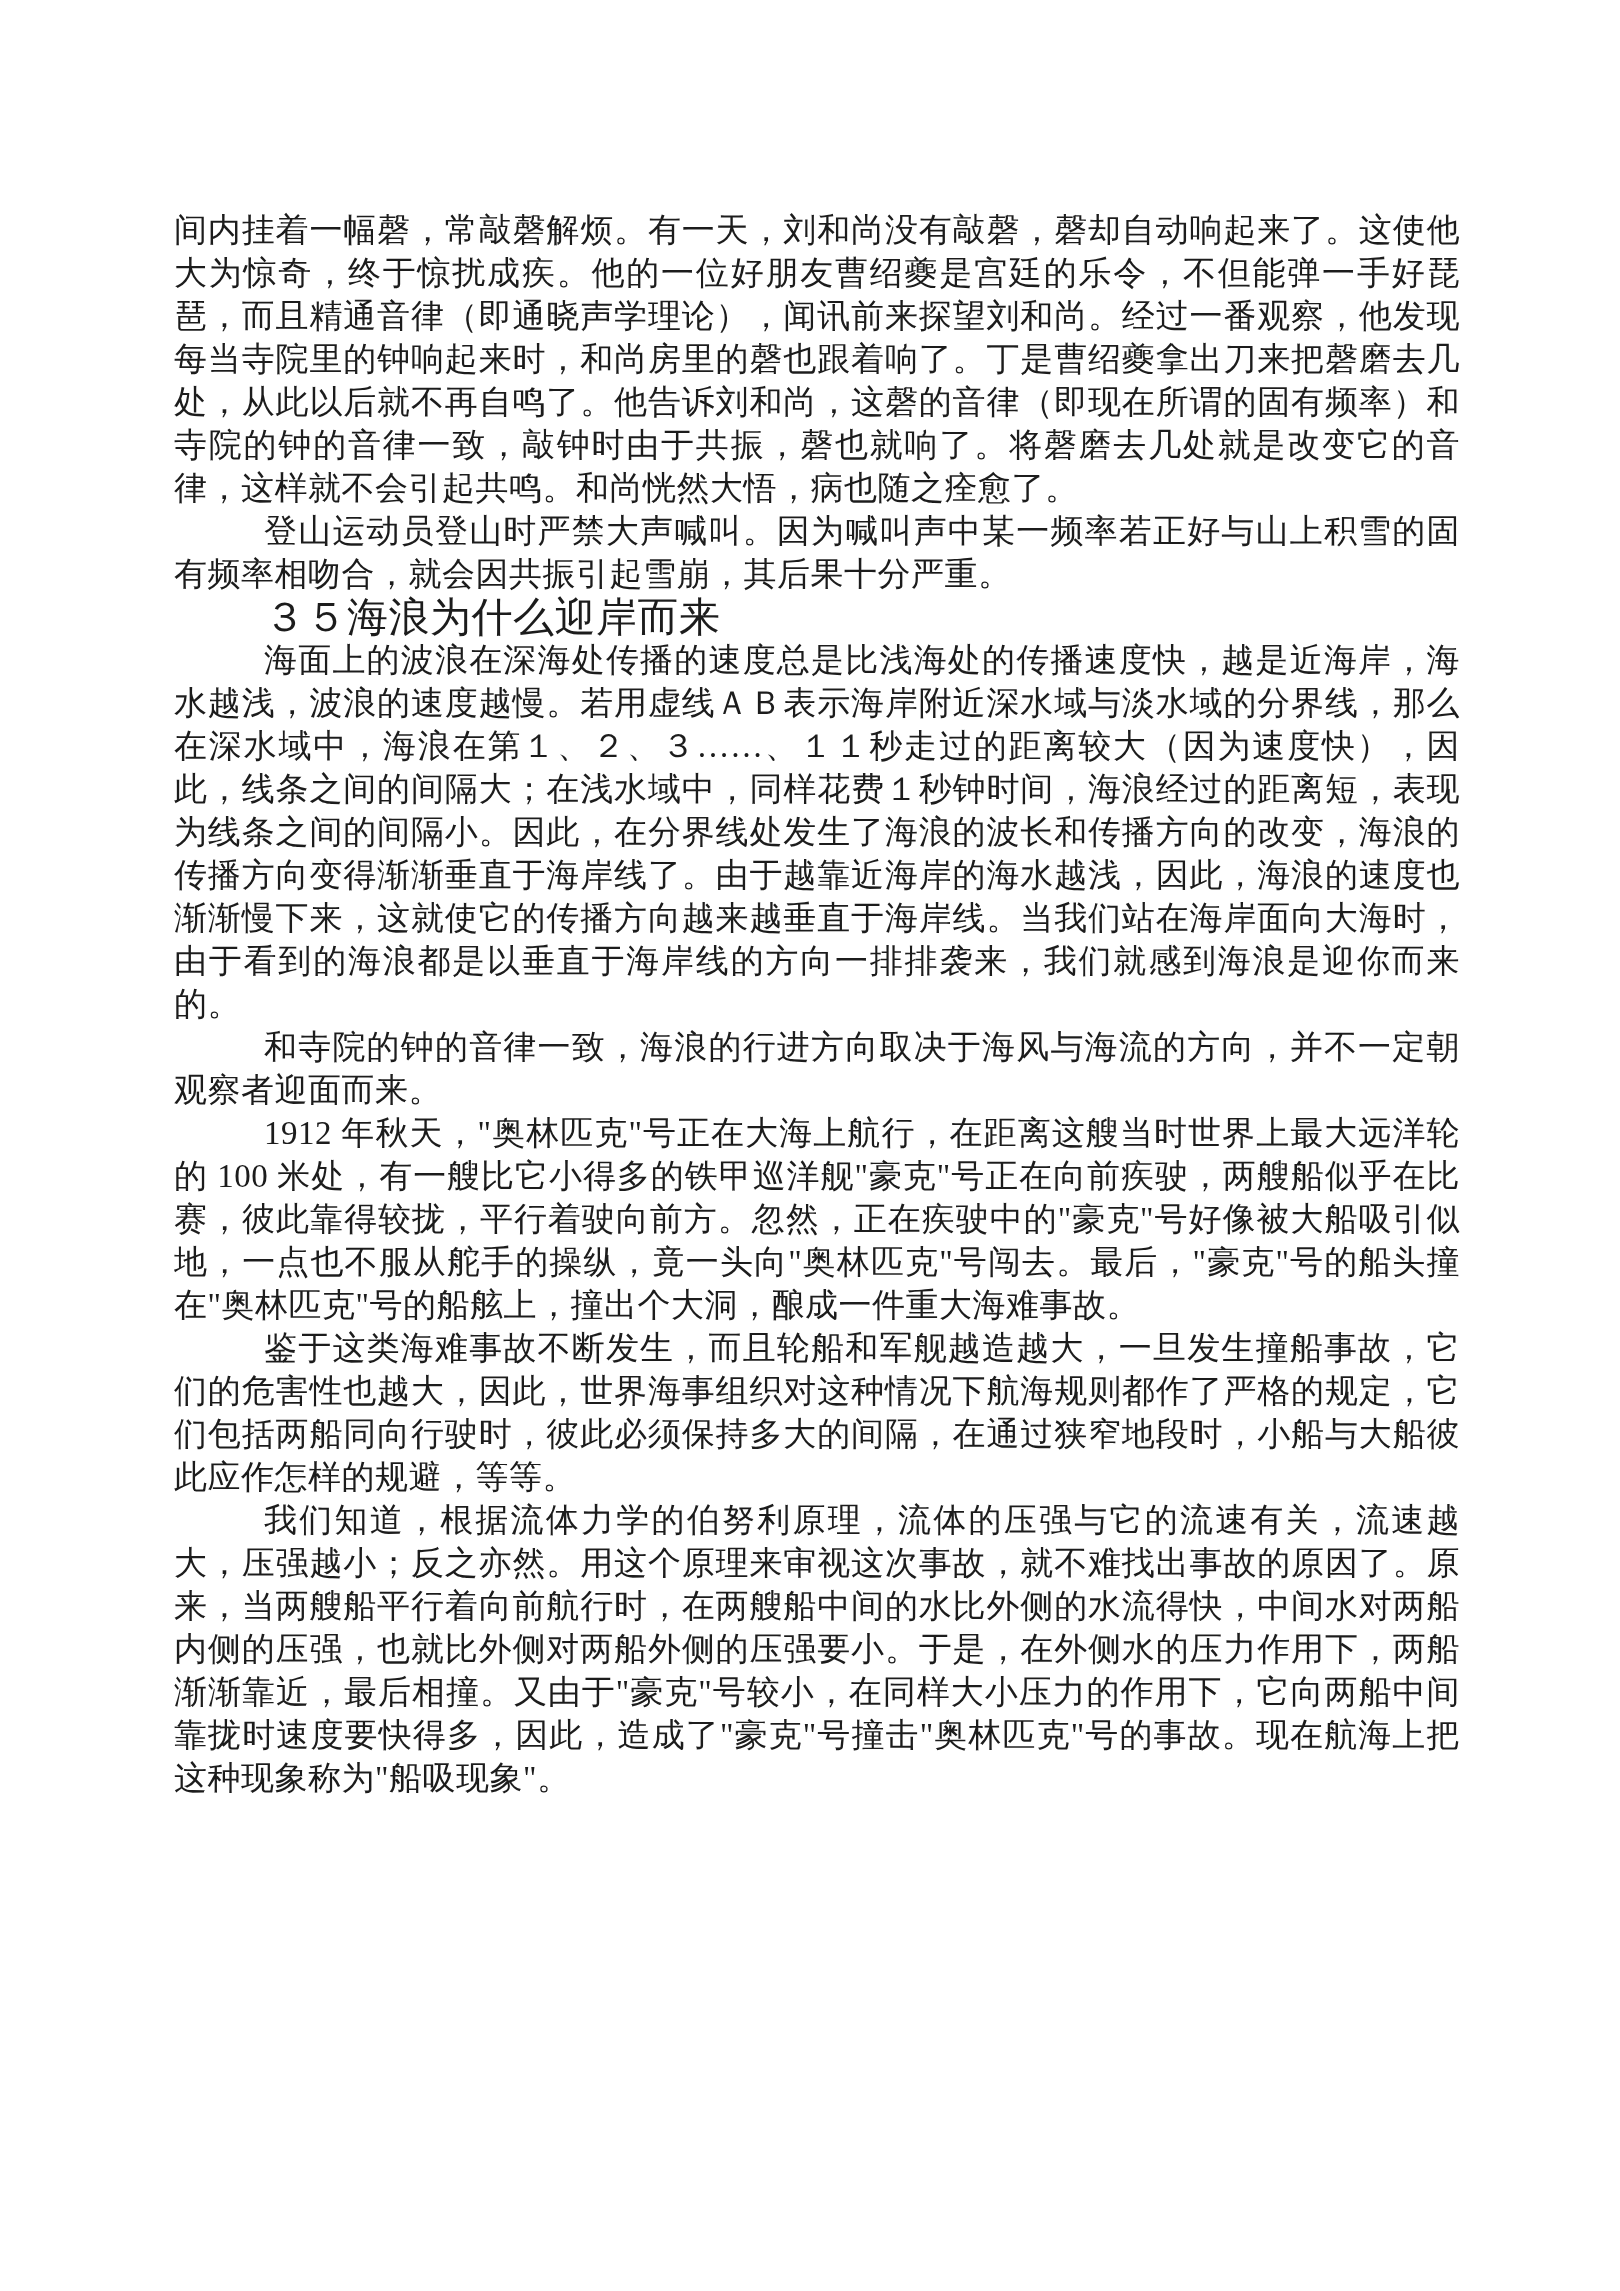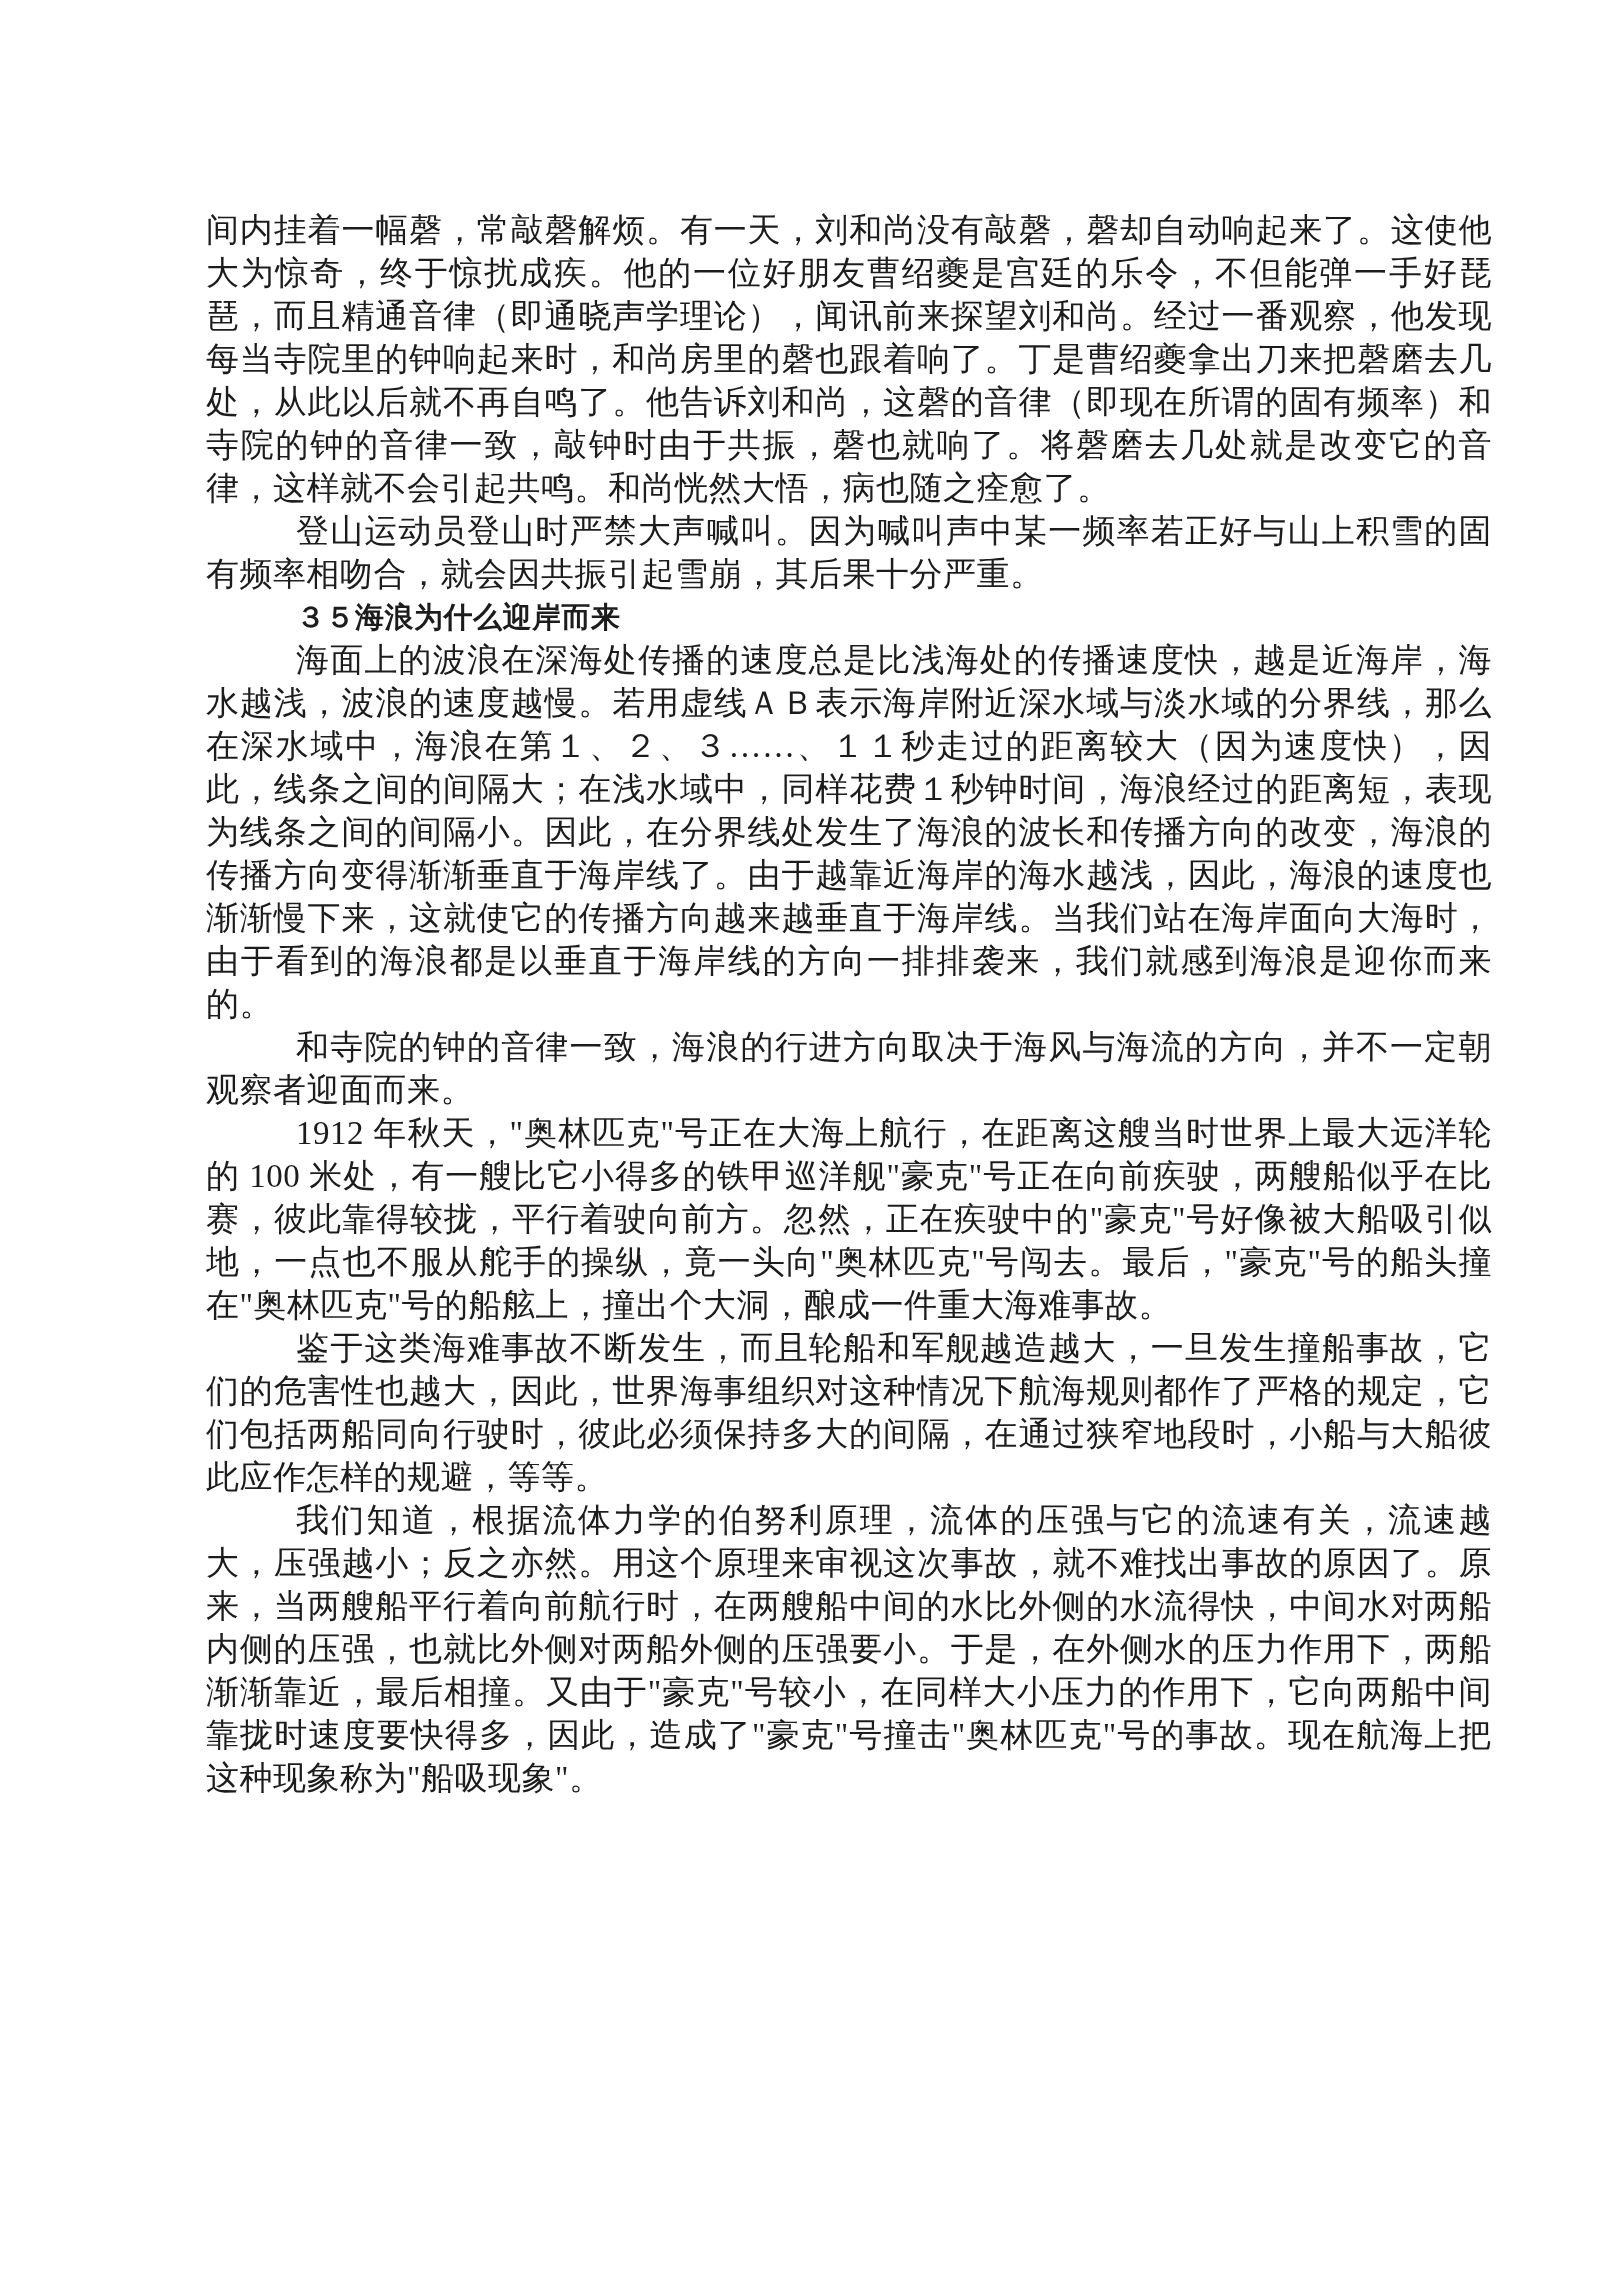--- a/index.html
+++ b/index.html
@@ -18,7 +18,6 @@
     position: absolute;
     inset: 0;
     background: #ffffff;
-    margin-left: 32px;
   }
   .text-column {
     position: absolute;

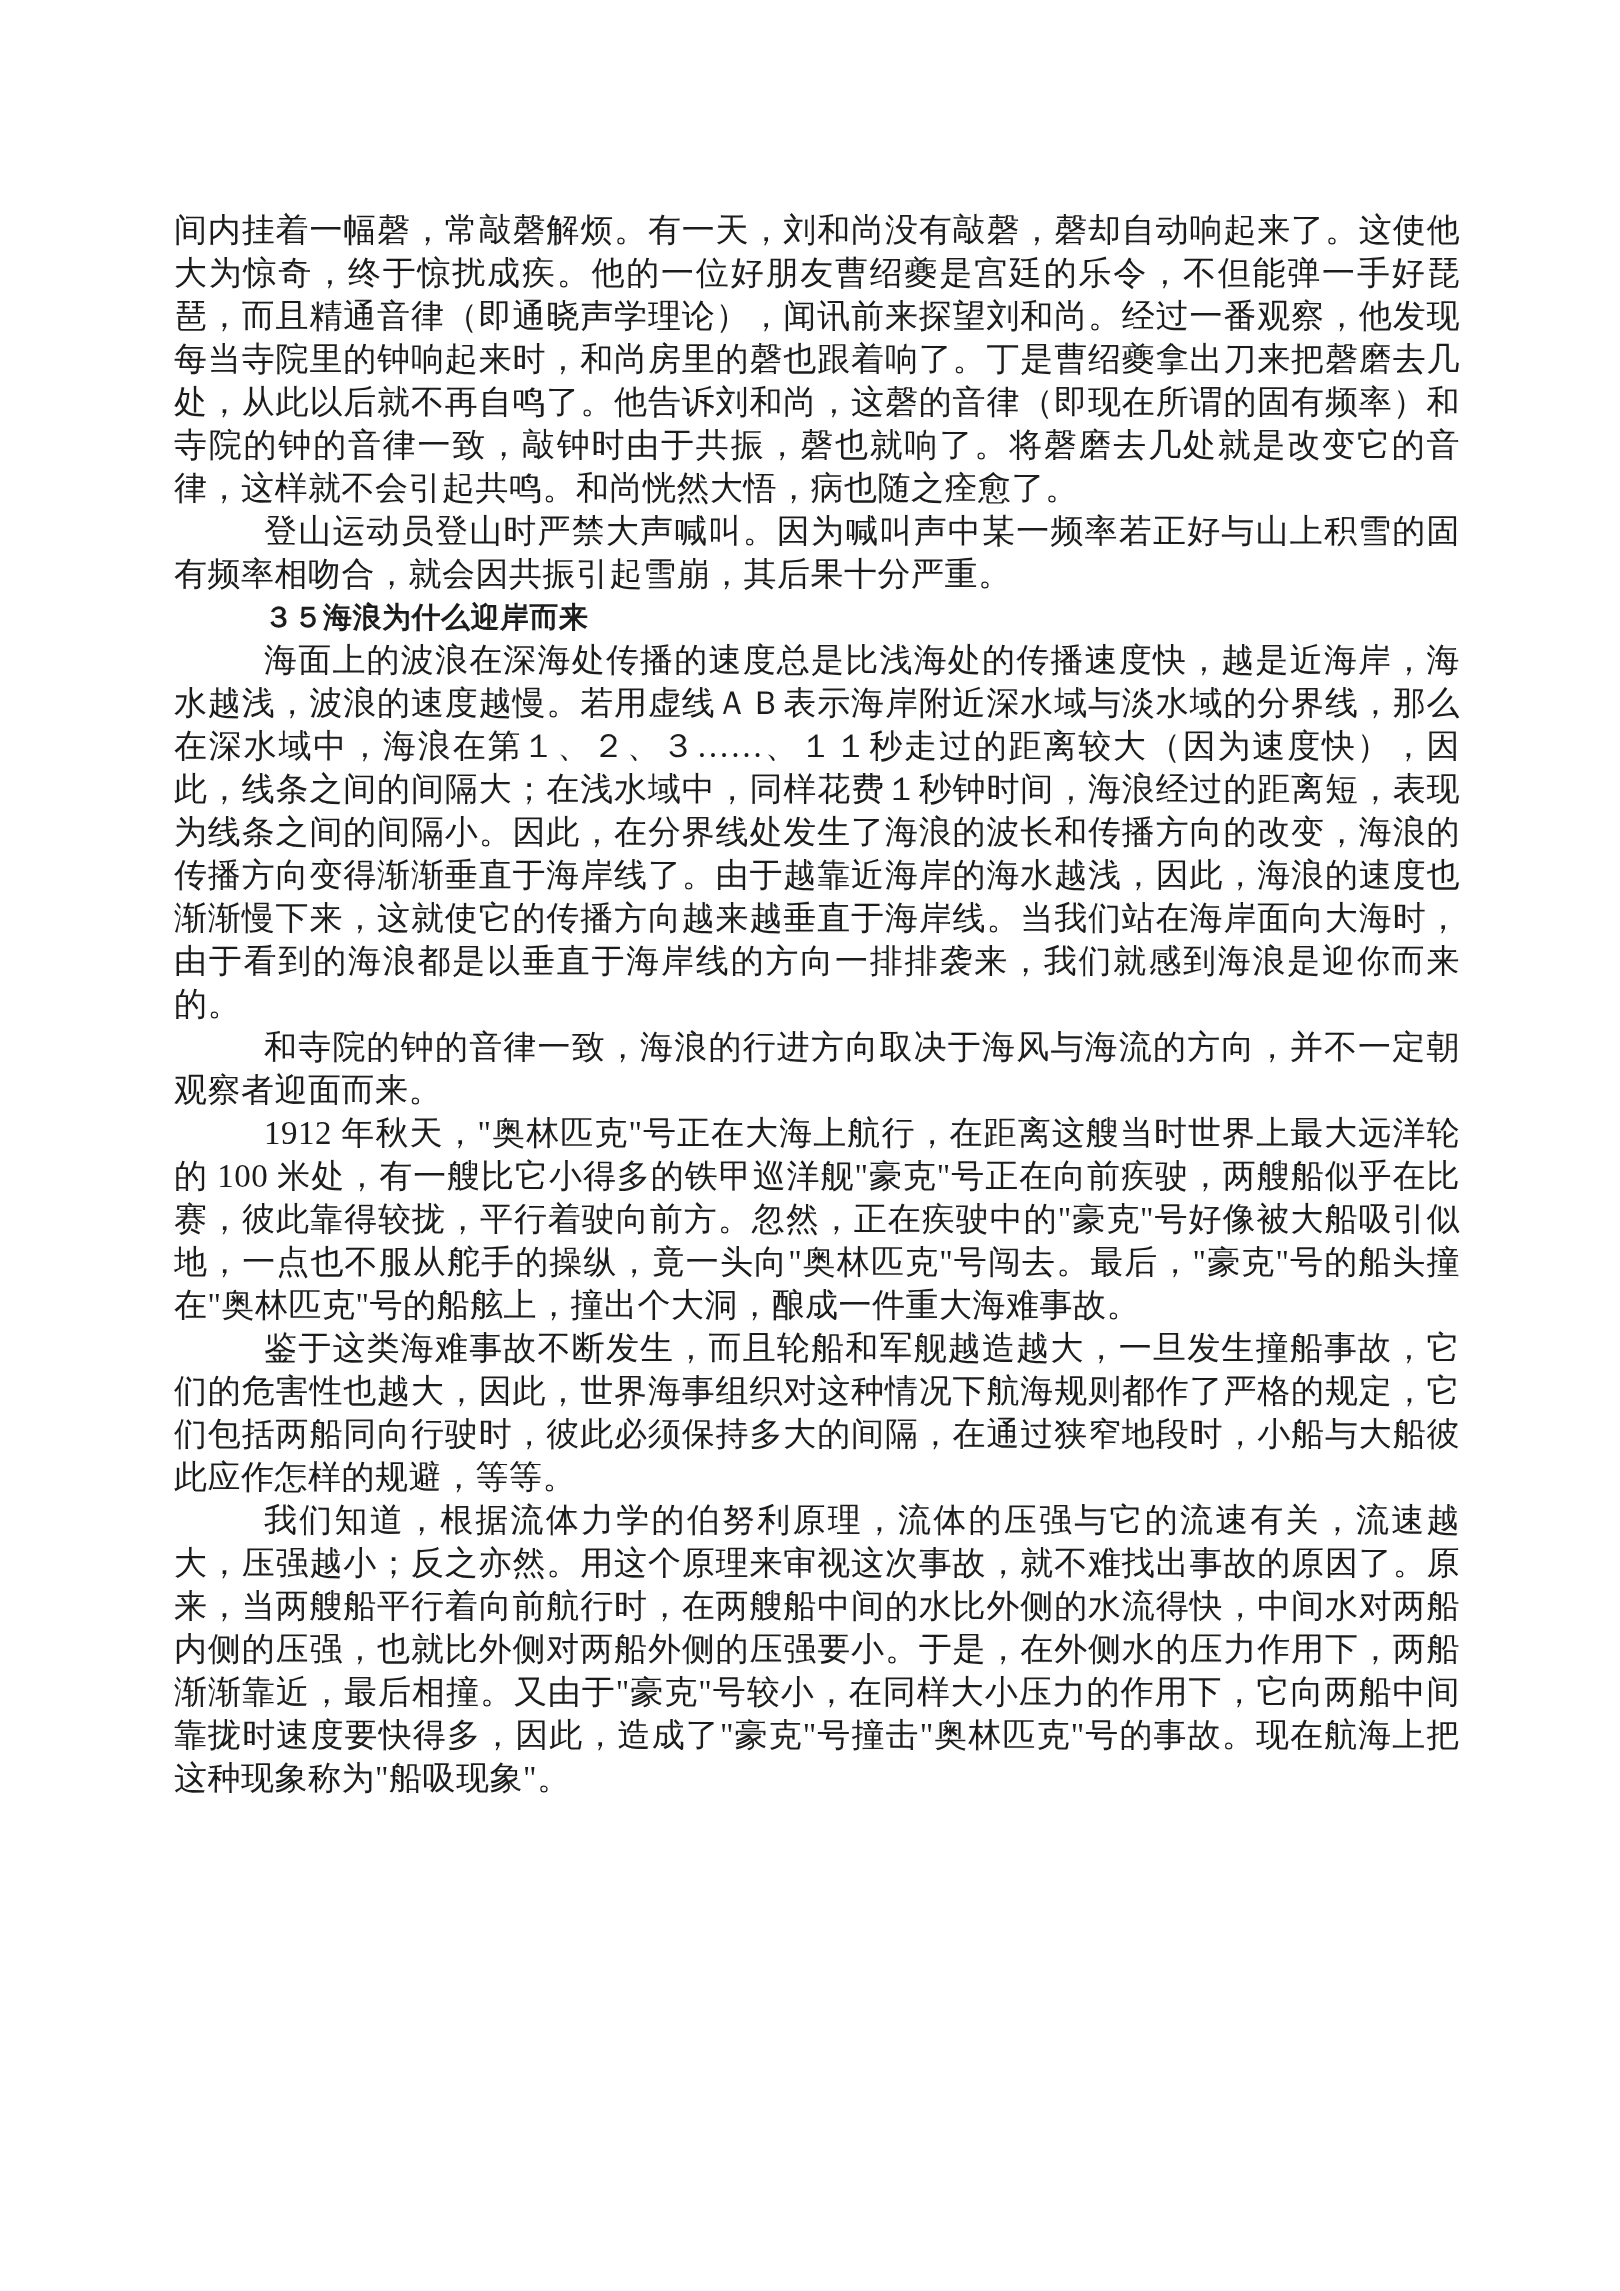--- a/index.html
+++ b/index.html
@@ -38,8 +38,8 @@
     text-indent: 90px;
   }
   .text-column h2.heading {
-    font-size: 29px;
-    font-weight: bold;
+    font-size: 41px;
+    font-weight: normal;
     margin: 0;
     text-indent: 90px;
     text-align: left;

